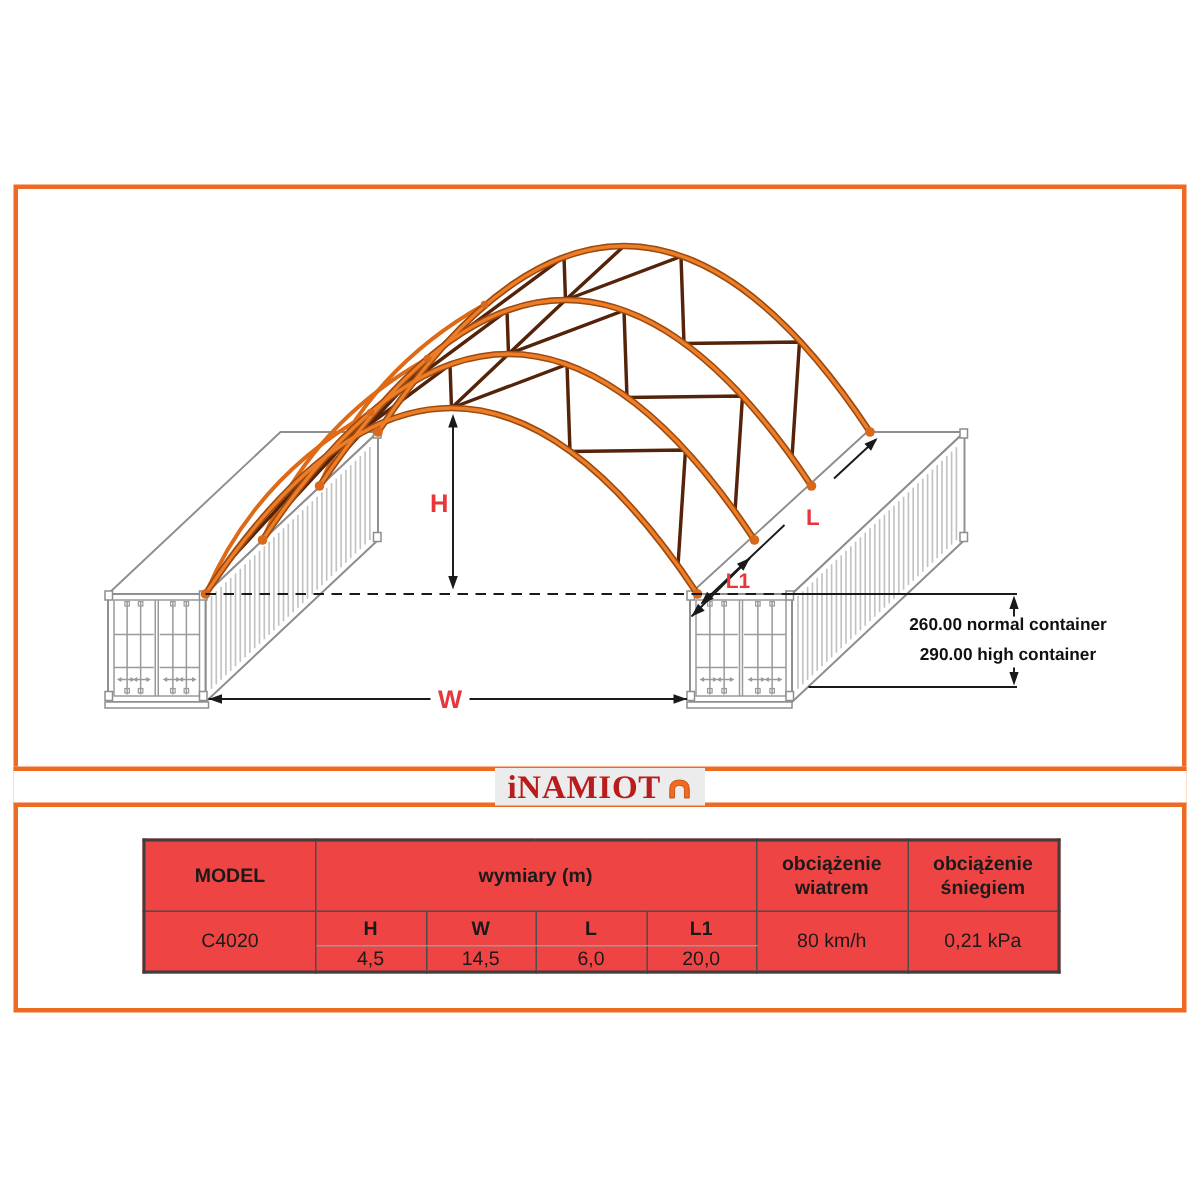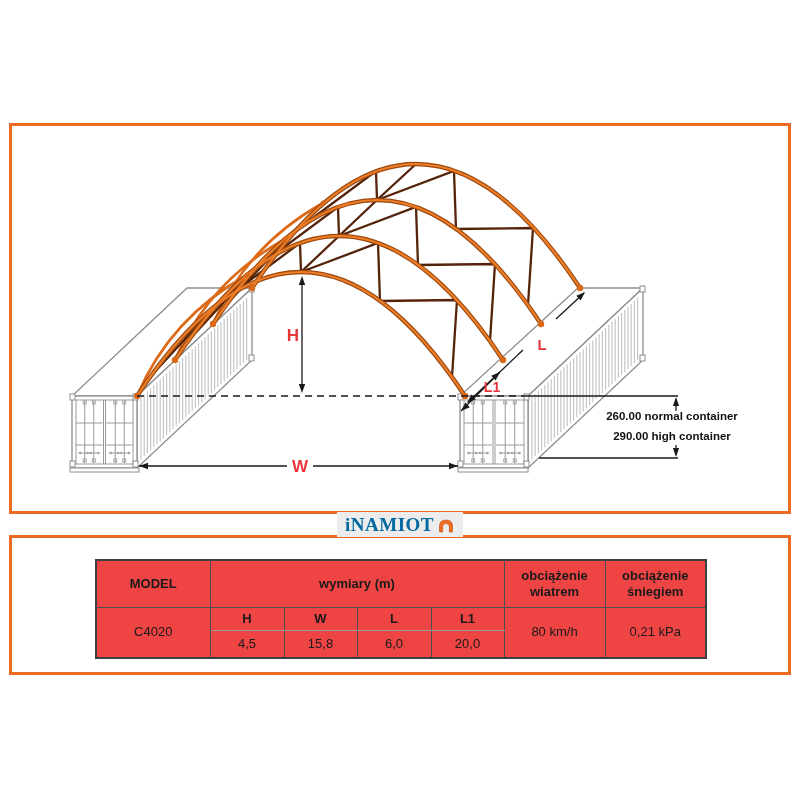--- a/index.html
+++ b/index.html
@@ -12,7 +12,7 @@
              border-top:3px solid #ED6A22;border-bottom:3px solid #ED6A22;background:#fff;z-index:3;
              display:flex;align-items:center;justify-content:center;}
   .logo-chip{display:flex;align-items:center;gap:3px;background:#ececec;padding:1px 8px;height:23px;}
-  .logo-text{font-family:"Liberation Serif",serif;font-weight:bold;font-size:19px;color:#0369a1;
+  .logo-text{font-family:"Liberation Serif",serif;font-weight:bold;font-size:22px;color:#b91c1c;
              letter-spacing:.5px;line-height:21px;}
   .spec-table{position:absolute;left:95px;top:559px;z-index:3;border-collapse:collapse;
               table-layout:fixed;width:610px;background:#ef4444;color:#1a1a1a;}

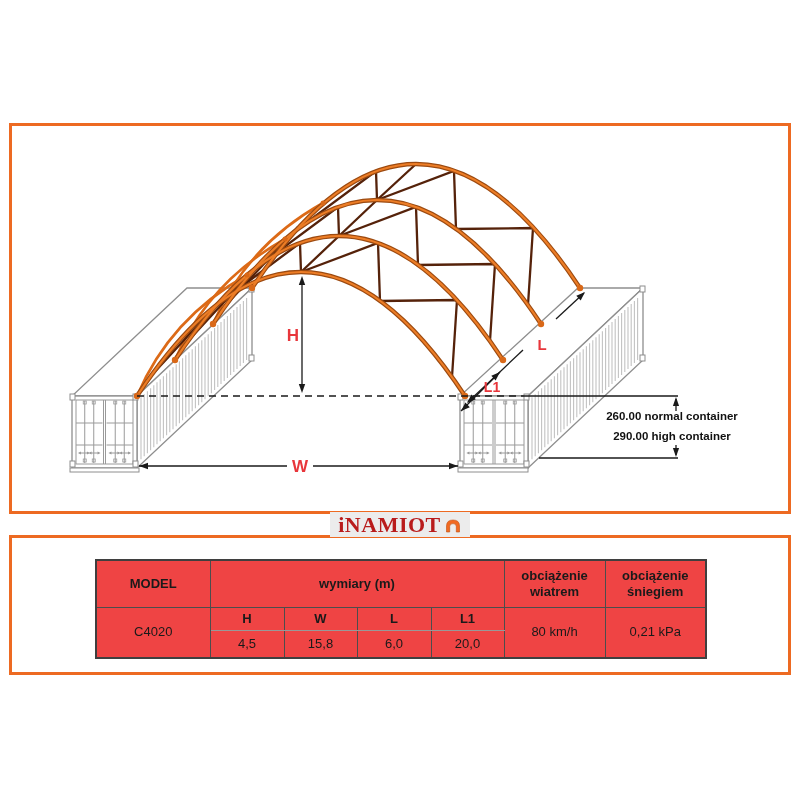--- a/index.html
+++ b/index.html
@@ -21,7 +21,7 @@
   .spec-table{border:2px solid #3f3f3f;}
   .row-head{height:47px;}
   .row-sub{height:23px;}
-  .row-val{height:28px;}
+  .row-val{height:17px;}
   .th-bold{font-weight:bold;}
   .model-cell{font-weight:normal;font-size:14.5px;}
   .sub-divider{border-bottom:1px solid #999 !important;}

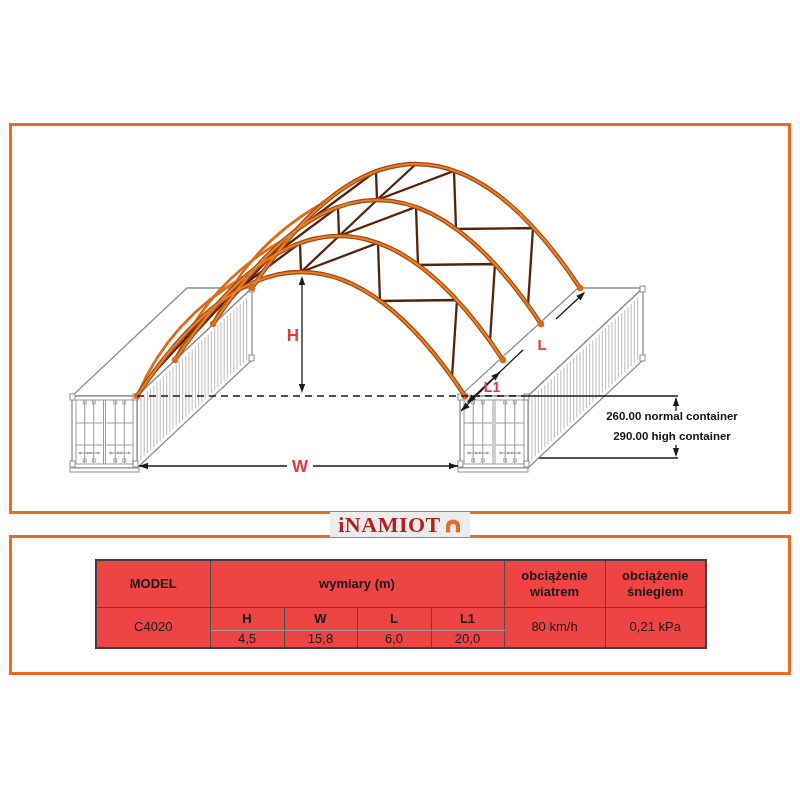--- a/index.html
+++ b/index.html
@@ -332,7 +332,7 @@
     </tr>
     <tr class="row-val">
       <td class="val-cell">4,5</td>
-      <td class="val-cell">15,8</td>
+      <td class="val-cell">14,5</td>
       <td class="val-cell">6,0</td>
       <td class="val-cell">20,0</td>
     </tr>

